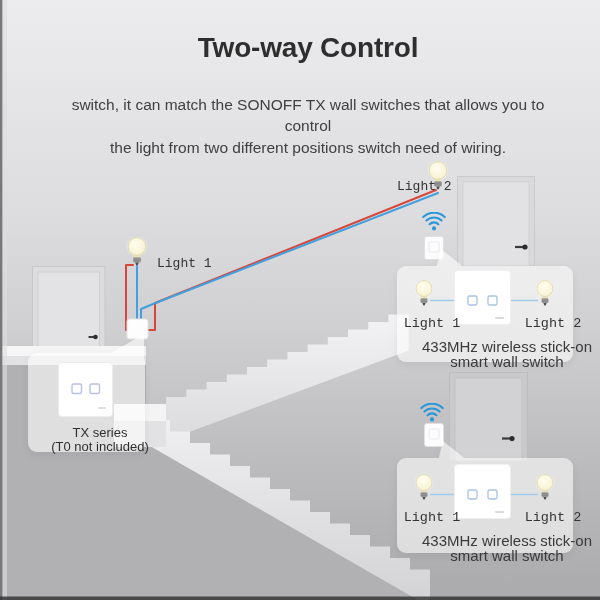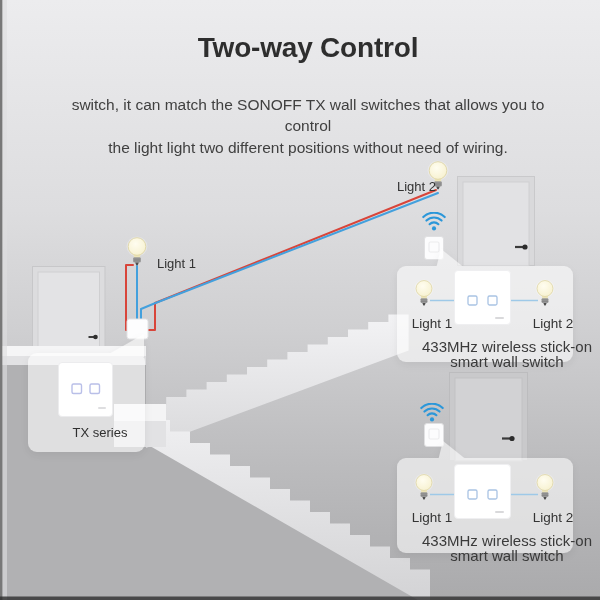--- a/index.html
+++ b/index.html
@@ -182,7 +182,7 @@
   <p class="txt desc">
     <br>
     <span>switch, it can match the SONOFF TX wall switches that allows you to control</span><br>
-    <span>the light light two different positions without need of wiring.</span>
+    <span>the light from two different positions switch need of wiring.</span>
   </p>
 
   <div class="txt lbl lbl-light1">Light 1</div>

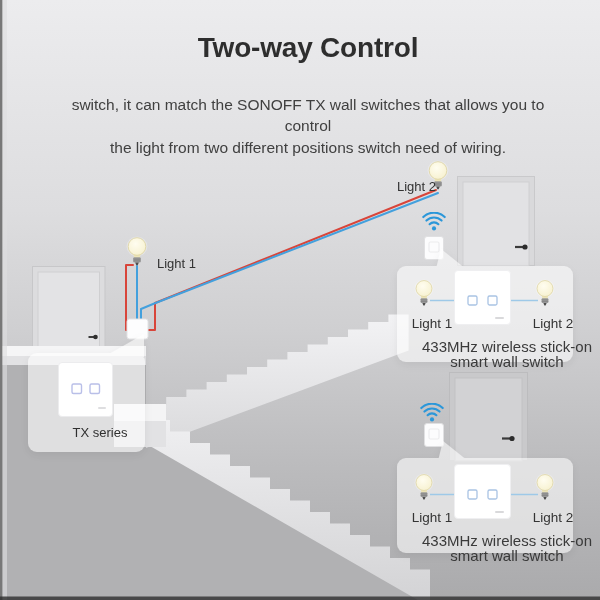--- a/index.html
+++ b/index.html
@@ -11,7 +11,7 @@
          font-size:28px;font-weight:700;letter-spacing:-.2px;color:var(--title-text,#2e2e2e);}
   .desc{left:40px;top:64px;width:520px;text-align:center;
         font-size:15.5px;line-height:21.5px;color:var(--body-text,#404040);}
-  .lbl{font-size:13px;line-height:1.15;color:var(--label-text,#333);}
+  .lbl{font-size:13px;line-height:1.15;color:var(--label-text,#333);font-family:Liberation Mono, monospace;}
   .lbl-light1{left:149px;top:249px;}
   .lbl-light2{left:389px;top:172px;}
   .card-lbl{width:64px;text-align:center;font-size:13.5px;color:#343434;}

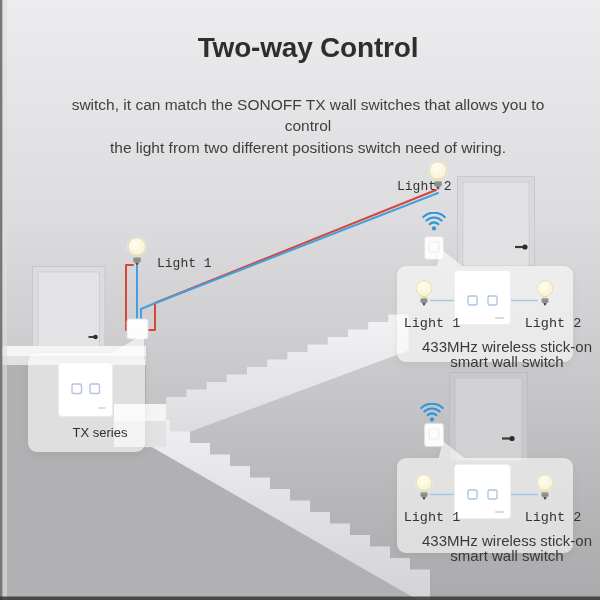--- a/index.html
+++ b/index.html
@@ -189,6 +189,7 @@
   <div class="txt lbl lbl-light2">Light 2</div>
 
   <div class="txt tx-lbl tx-1">TX series</div>
+  <div class="txt tx-lbl tx-2">(T0 not included)</div>
 
   <div class="txt lbl card-lbl ct-l1">Light 1</div>
   <div class="txt lbl card-lbl ct-l2">Light 2</div>

